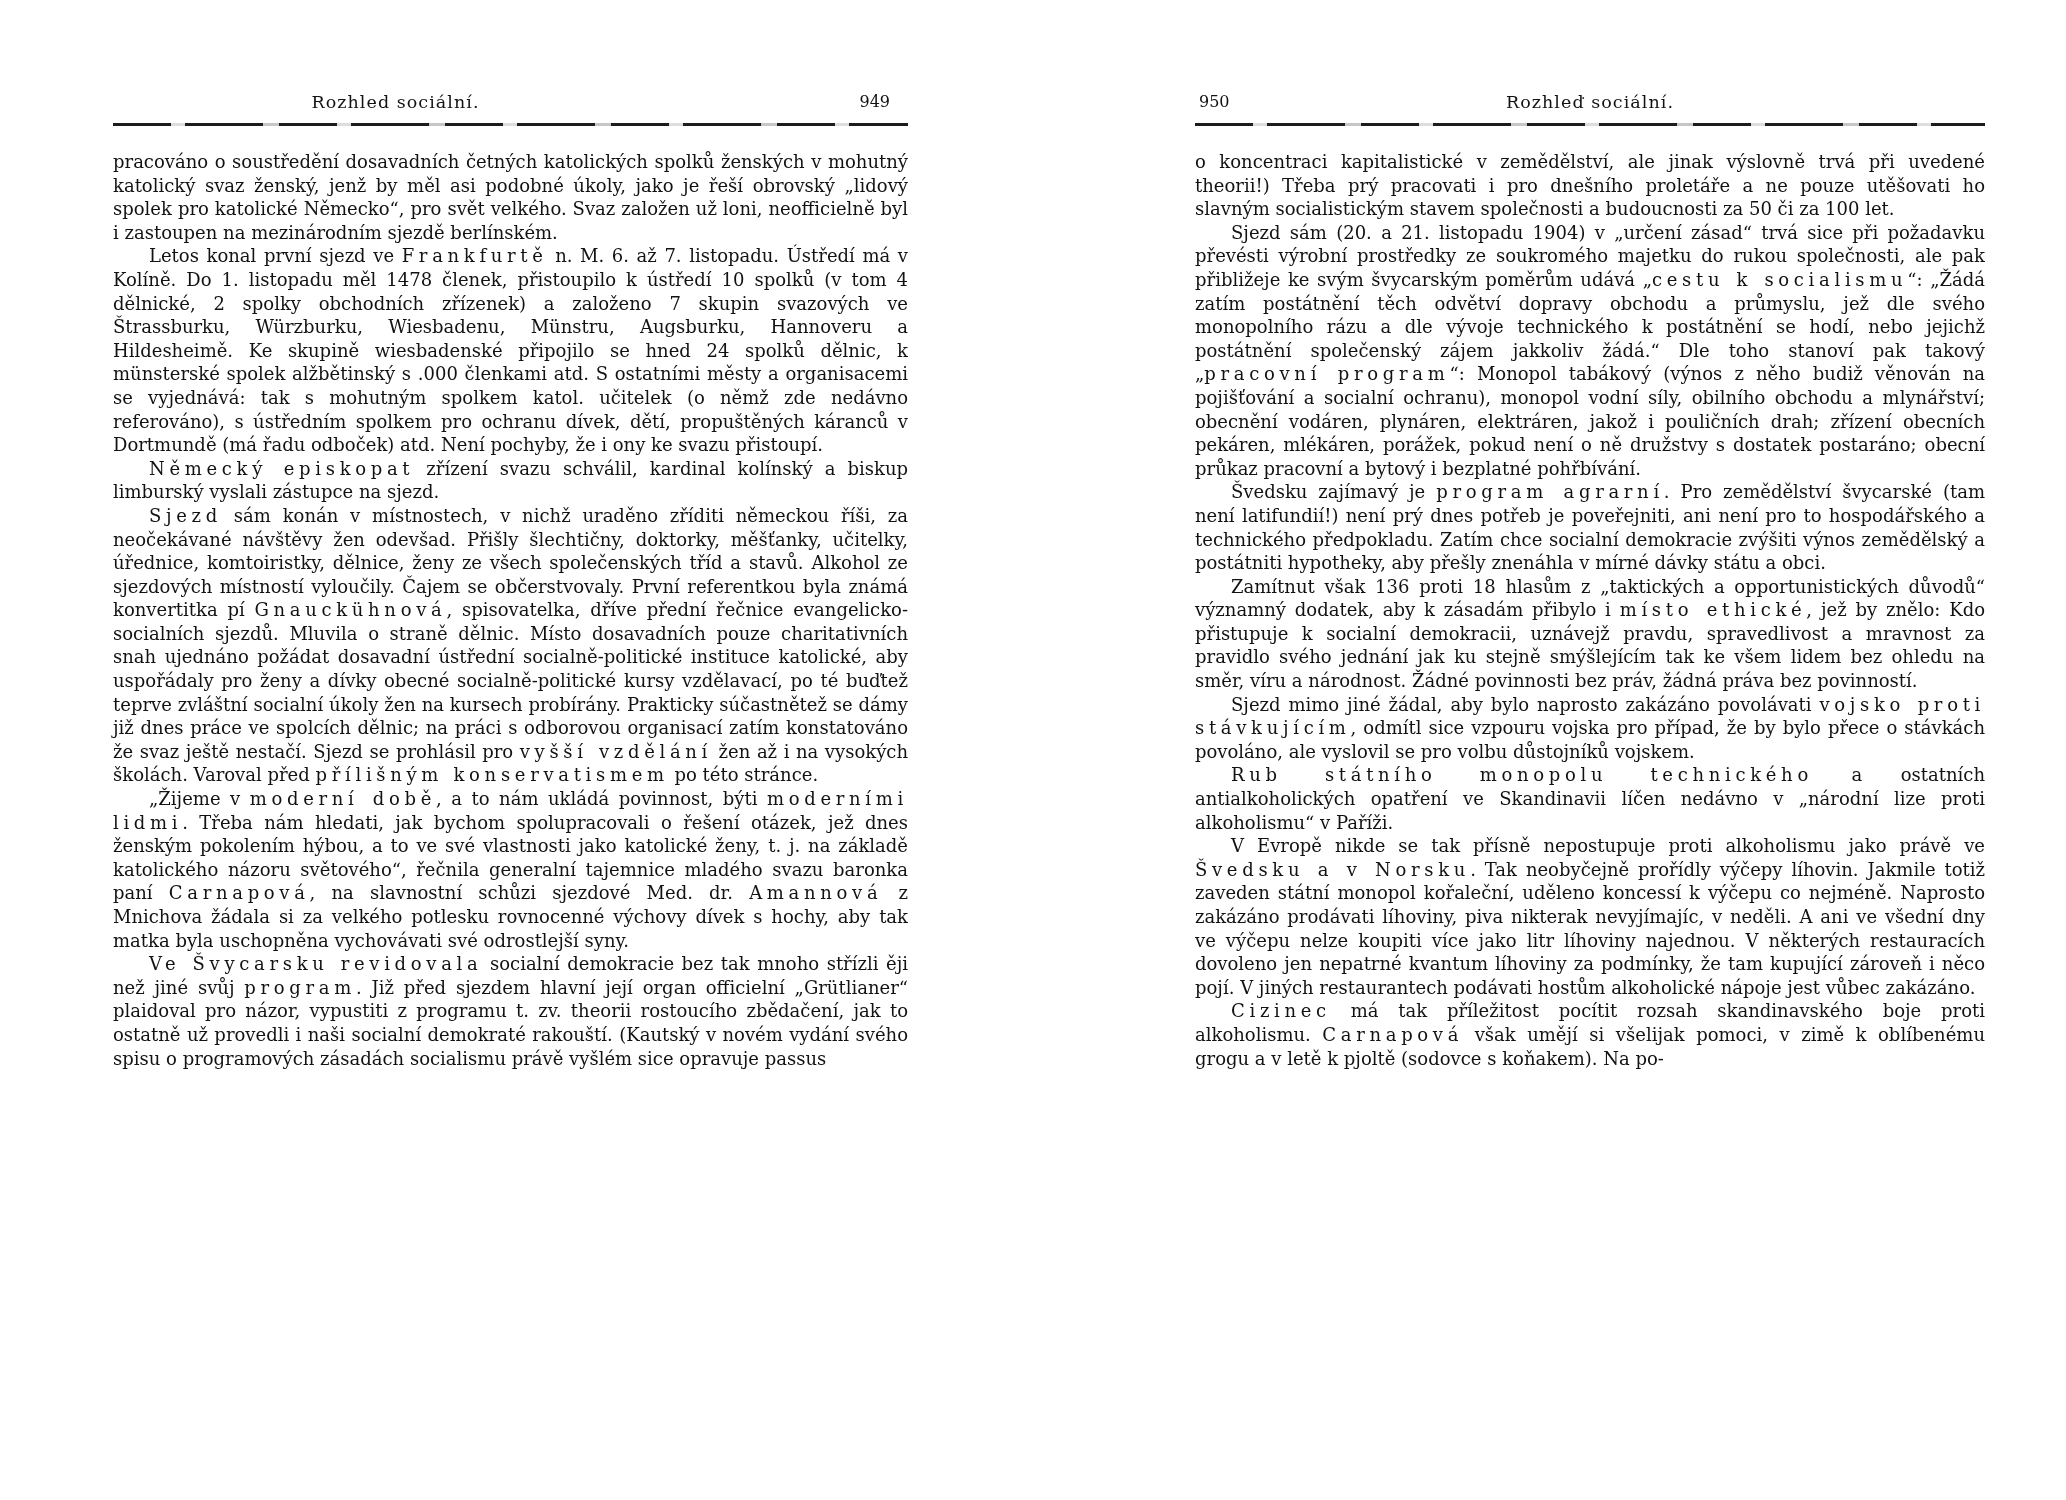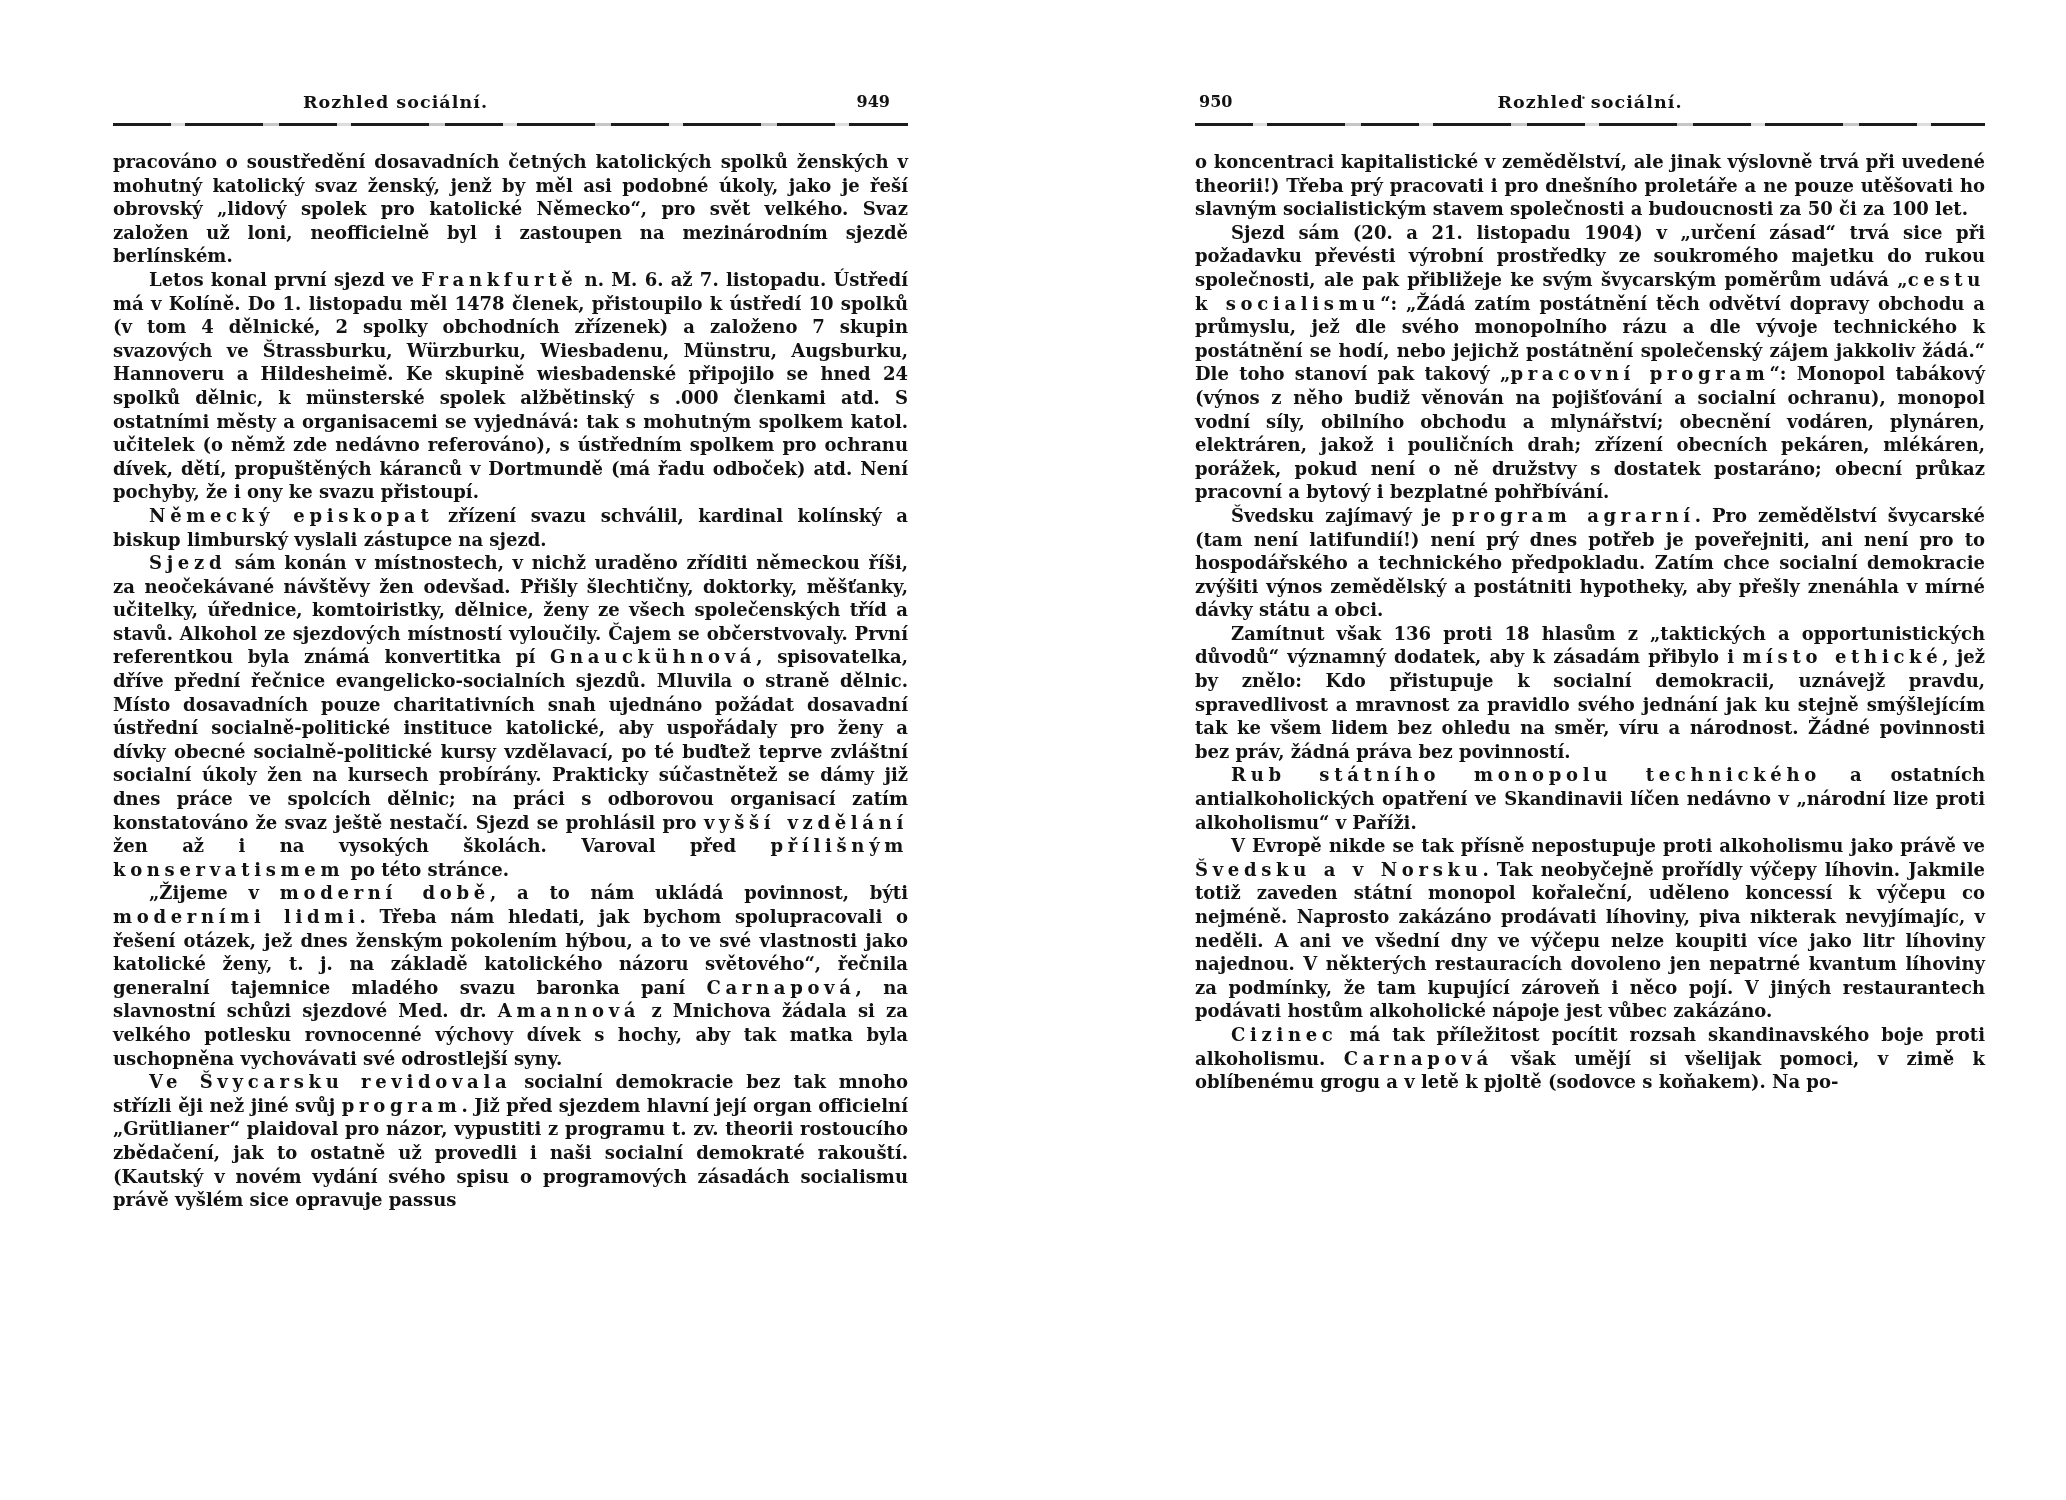--- a/index.html
+++ b/index.html
@@ -14,7 +14,7 @@
     position:absolute;top:92px;left:113px;
     display:flex;gap:287px;
   }
-  .page{width:795px;font-weight:bold;}
+  .page{width:795px;}
   .page.right{width:790px;}
   .page-header{
     position:relative;height:30px;font-size:17.5px;

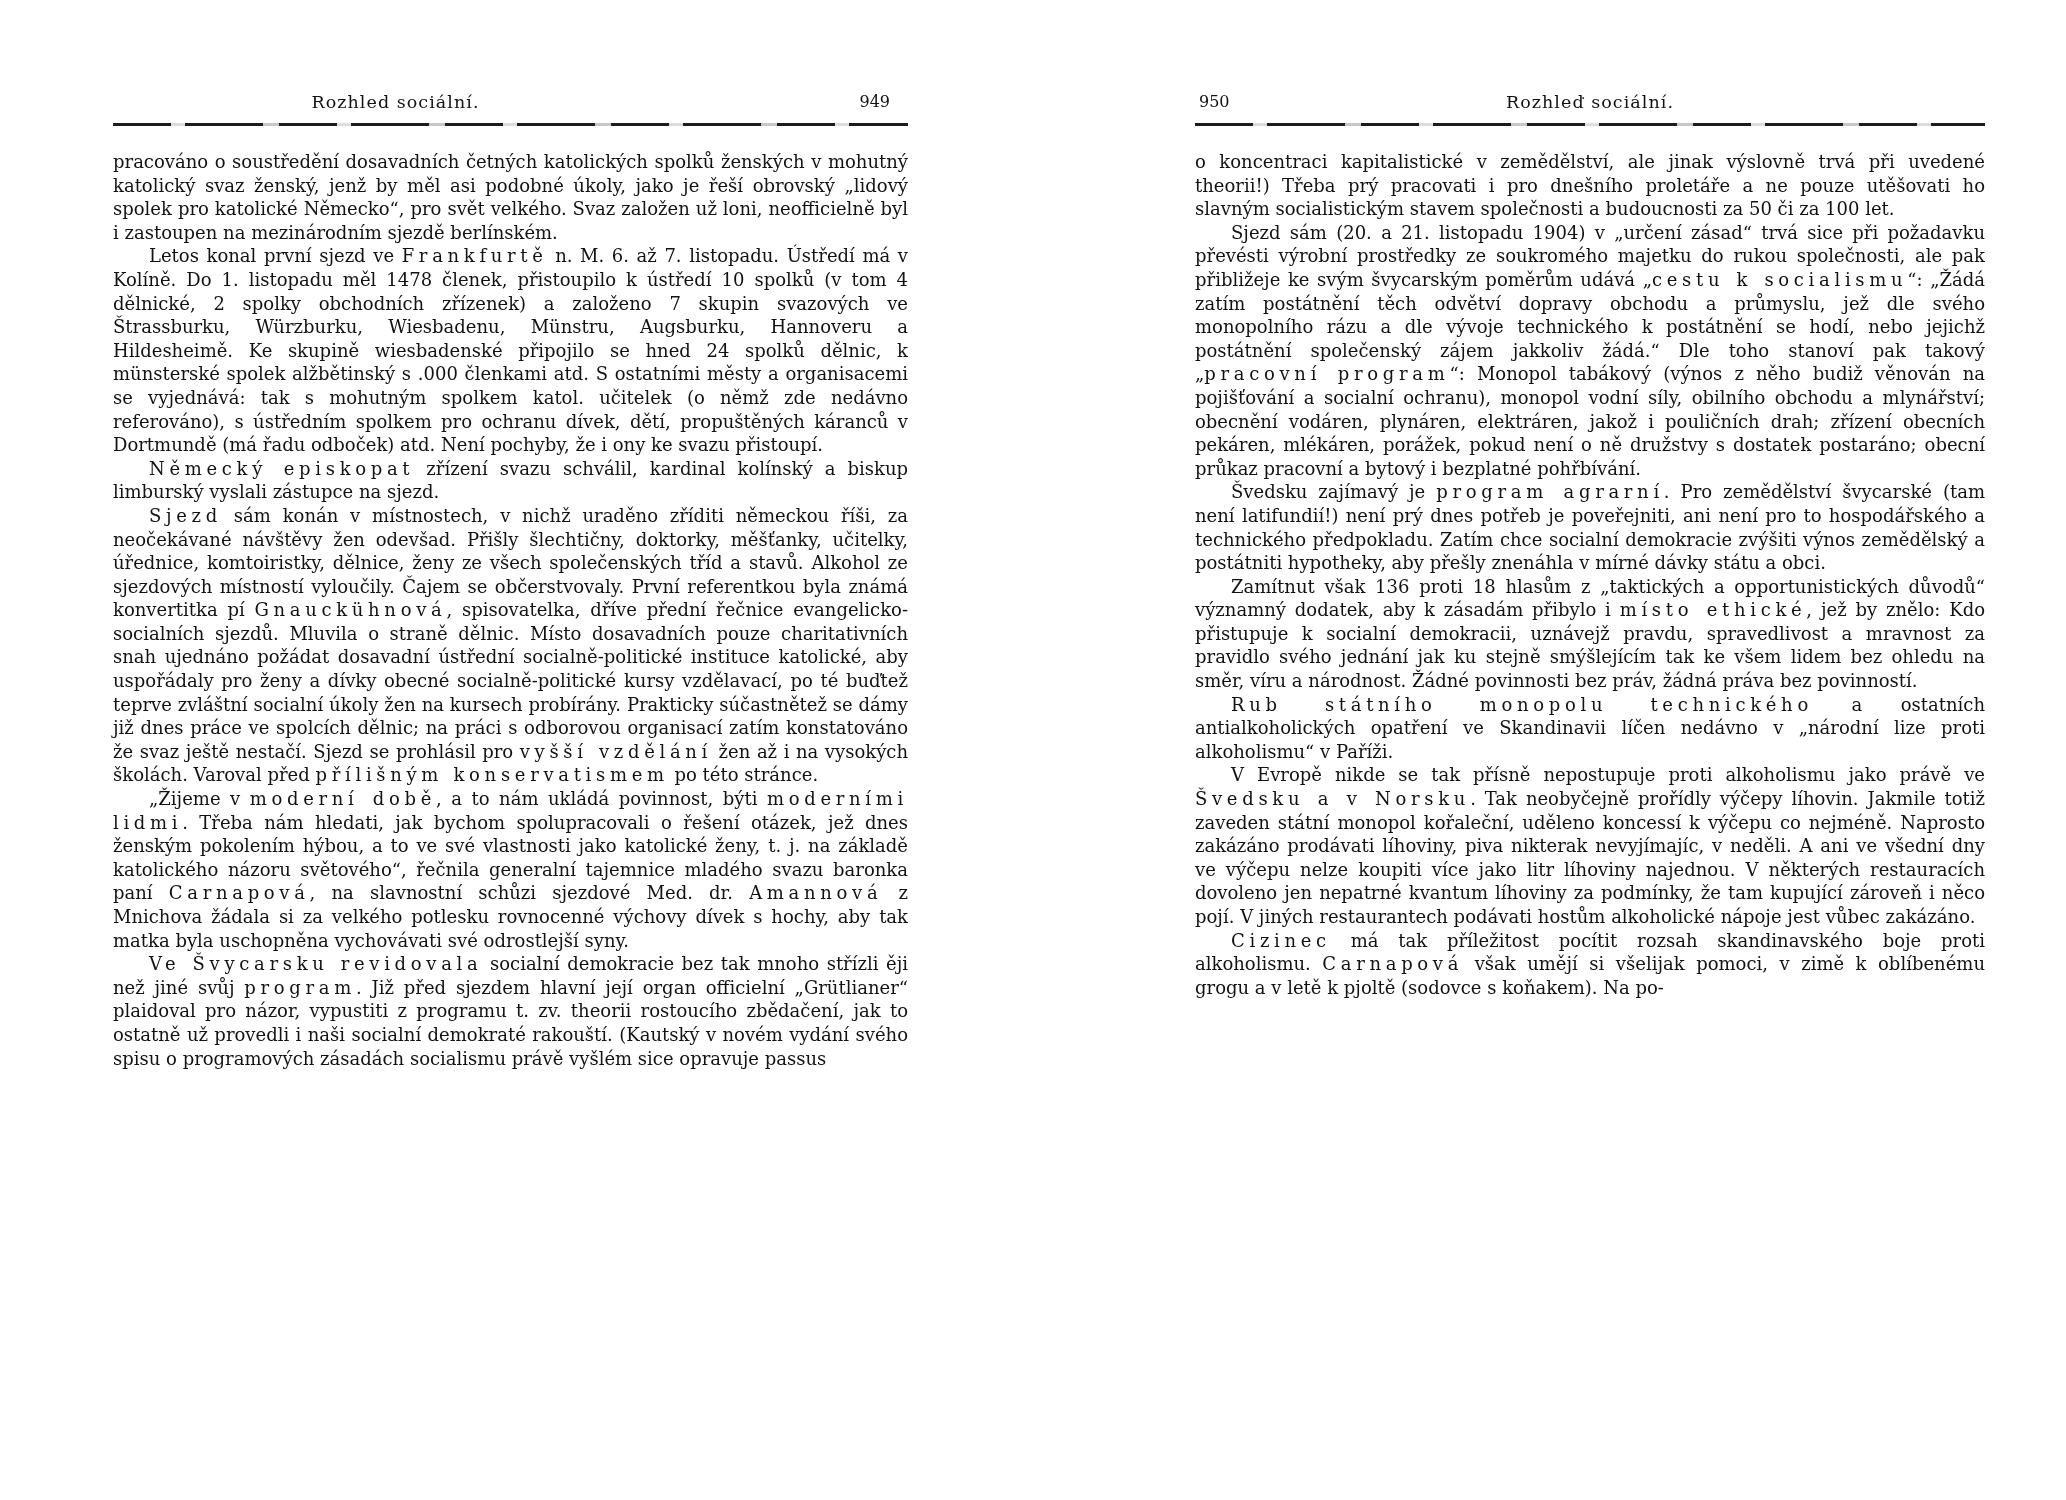--- a/index.html
+++ b/index.html
@@ -81,6 +81,7 @@
         <p class="para indent"><span>Sjezd sám (20. a 21. listopadu 1904) v „určení zásad“ trvá sice při požadavku převésti výrobní prostředky ze soukromého majetku do rukou společnosti, ale pak přibližeje ke svým švycarským poměrům udává „</span><span class="spaced">cestu k socialismu</span><span>“: „Žádá zatím postátnění těch odvětví dopravy obchodu a průmyslu, jež dle svého monopolního rázu a dle vývoje technického k postátnění se hodí, nebo jejichž postátnění společenský zájem jakkoliv žádá.“ Dle toho stanoví pak takový „</span><span class="spaced">pracovní program</span><span>“: Monopol tabákový (výnos z něho budiž věnován na pojišťování a socialní ochranu), monopol vodní síly, obilního obchodu a mlynářství; obecnění vodáren, plynáren, elektráren, jakož i pouličních drah; zřízení obecních pekáren, mlékáren, porážek, pokud není o ně družstvy s dostatek postaráno; obecní průkaz pracovní a bytový i bezplatné pohřbívání.</span></p>
         <p class="para indent"><span>Švedsku zajímavý je </span><span class="spaced">program agrarní</span><span>. Pro zemědělství švycarské (tam není latifundií!) není prý dnes potřeb je poveřejniti, ani není pro to hospodářského a technického předpokladu. Zatím chce socialní demokracie zvýšiti výnos zemědělský a postátniti hypotheky, aby přešly znenáhla v mírné dávky státu a obci.</span></p>
         <p class="para indent"><span>Zamítnut však 136 proti 18 hlasům z „taktických a opportunistických důvodů“ významný dodatek, aby k zásadám přibylo i </span><span class="spaced">místo ethické</span><span>, jež by znělo: Kdo přistupuje k socialní demokracii, uznávejž pravdu, spravedlivost a mravnost za pravidlo svého jednání jak ku stejně smýšlejícím tak ke všem lidem bez ohledu na směr, víru a národnost. Žádné povinnosti bez práv, žádná práva bez povinností.</span></p>
+        <p class="para indent"><span>Sjezd mimo jiné žádal, aby bylo naprosto zakázáno povolávati </span><span class="spaced">vojsko proti stávkujícím</span><span>, odmítl sice vzpouru vojska pro případ, že by bylo přece o stávkách povoláno, ale vyslovil se pro volbu důstojníků vojskem.</span></p>
         <p class="para indent"><span class="spaced">Rub státního monopolu technického</span><span> a ostatních antialkoholických opatření ve Skandinavii líčen nedávno v „národní lize proti alkoholismu“ v Paříži.</span></p>
         <p class="para indent"><span>V Evropě nikde se tak přísně nepostupuje proti alkoholismu jako právě ve </span><span class="spaced">Švedsku a v Norsku</span><span>. Tak neobyčejně prořídly výčepy líhovin. Jakmile totiž zaveden státní monopol kořaleční, uděleno koncessí k výčepu co nejméně. Naprosto zakázáno prodávati líhoviny, piva nikterak nevyjímajíc, v neděli. A ani ve všední dny ve výčepu nelze koupiti více jako litr líhoviny najednou. V některých restauracích dovoleno jen nepatrné kvantum líhoviny za podmínky, že tam kupující zároveň i něco pojí. V jiných restaurantech podávati hostům alkoholické nápoje jest vůbec zakázáno.</span></p>
         <p class="para indent"><span class="spaced">Cizinec</span><span> má tak příležitost pocítit rozsah skandinavského boje proti alkoholismu. </span><span class="spaced">Carnapová</span><span> však umějí si všelijak pomoci, v zimě k oblíbenému grogu a v letě k pjoltě (sodovce s koňakem). Na po-</span></p>

